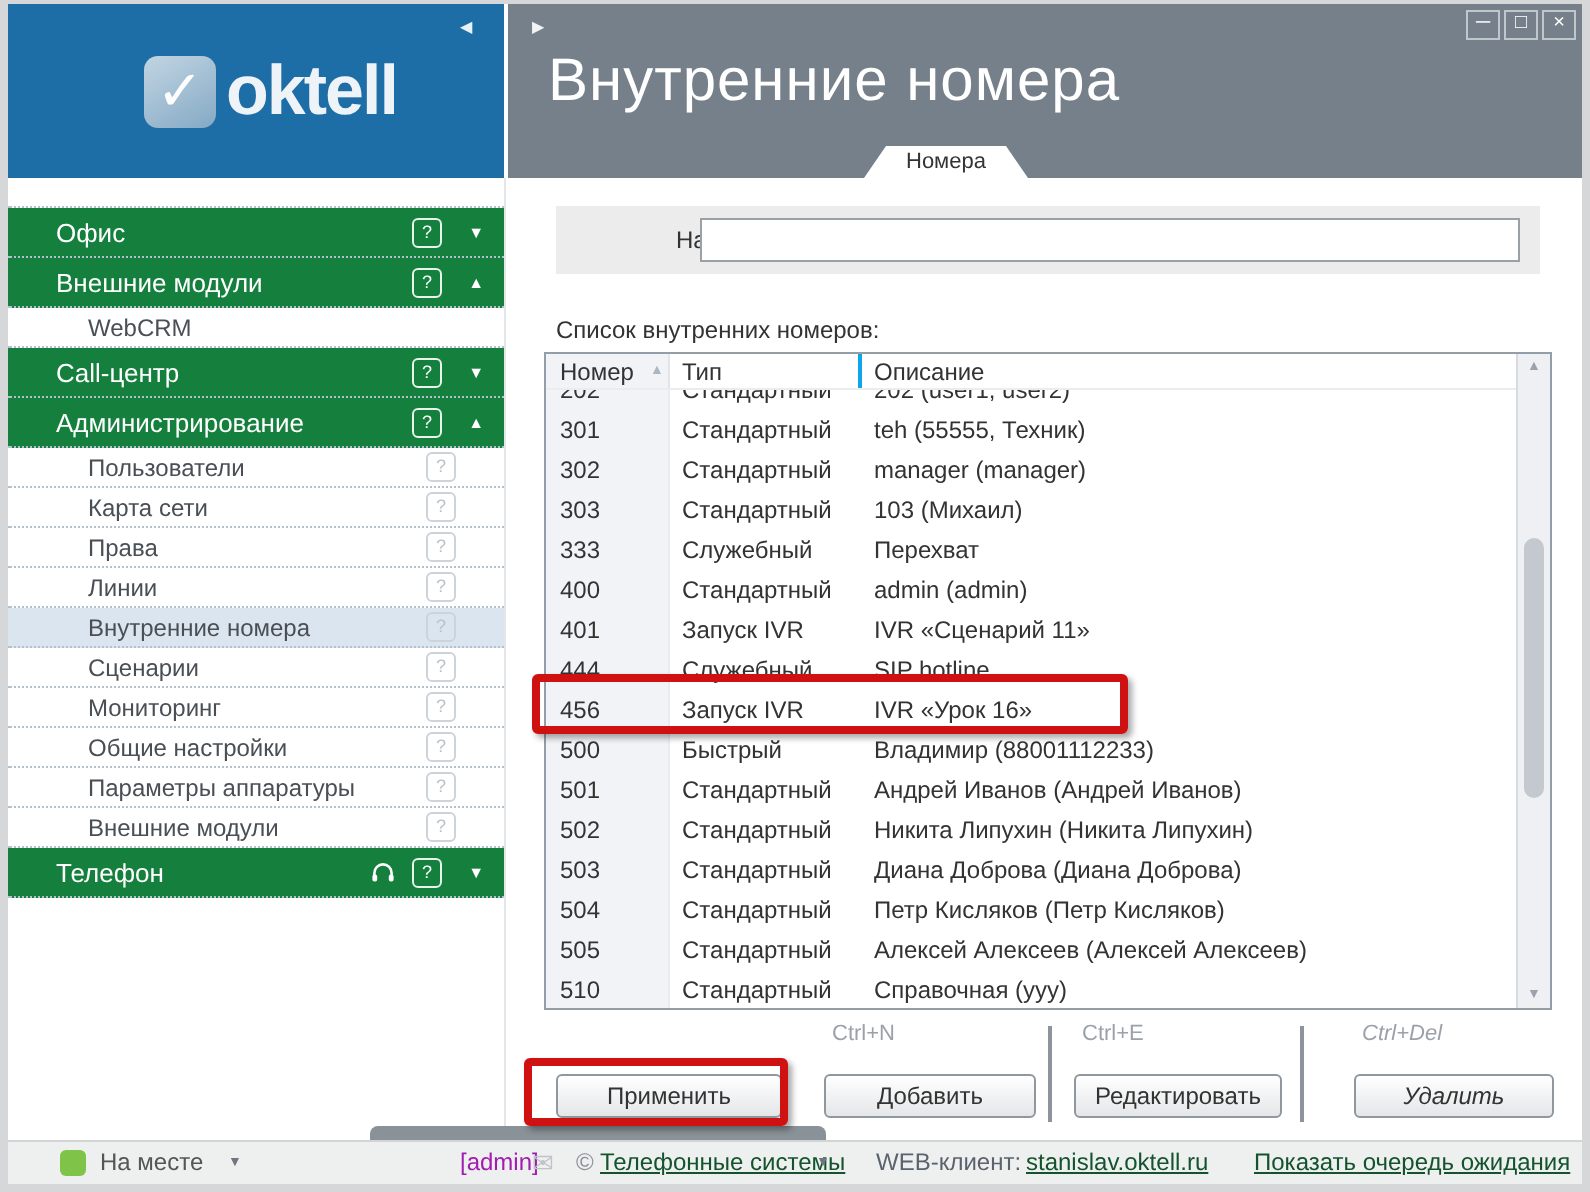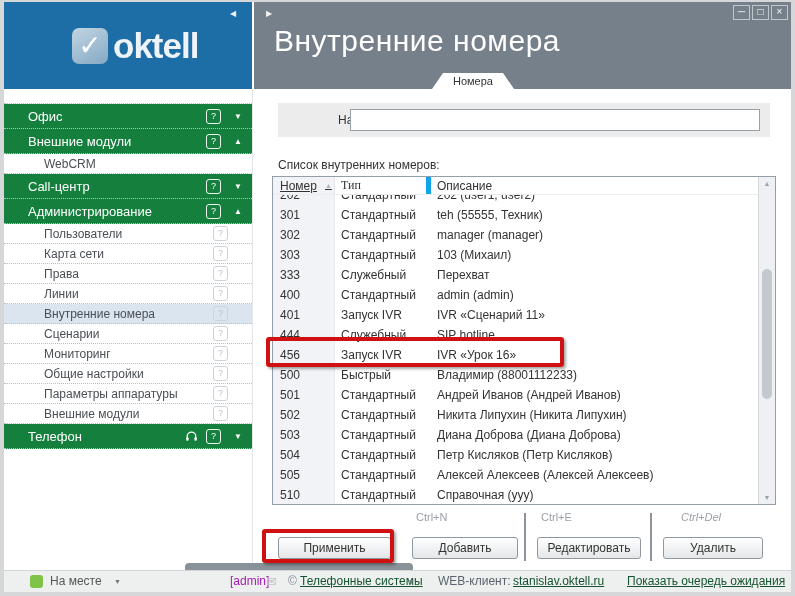--- a/index.html
+++ b/index.html
@@ -59,7 +59,7 @@
   #table{position:absolute;left:272px;top:176px;width:504px;height:329px;border:1px solid #949ea8;background:#fff;box-sizing:border-box;overflow:hidden;}
   #tbody-wrap{margin-right:17px;}
   .thead{height:17px;display:flex;font-size:12px;color:#333;border-bottom:1px solid #ececec;}
-  .h1{width:62px;background:#f2f3f6;border-right:1px solid #e2e4e7;display:flex;align-items:center;padding-left:7px;box-sizing:border-box;text-decoration:underline;}
+  .h1{width:62px;background:#f2f3f6;border-right:1px solid #e2e4e7;display:flex;align-items:center;padding-left:7px;box-sizing:border-box;}
   .h2{width:96px;border-right:5px solid #0ea5e9;display:flex;align-items:center;padding-left:6px;box-sizing:border-box;font-family:Liberation Serif, serif;}
   .h3{flex:1;display:flex;align-items:center;padding-left:6px;box-sizing:border-box;}
   .sort{margin-left:8px;font-size:7px;color:#a9b6c3;}

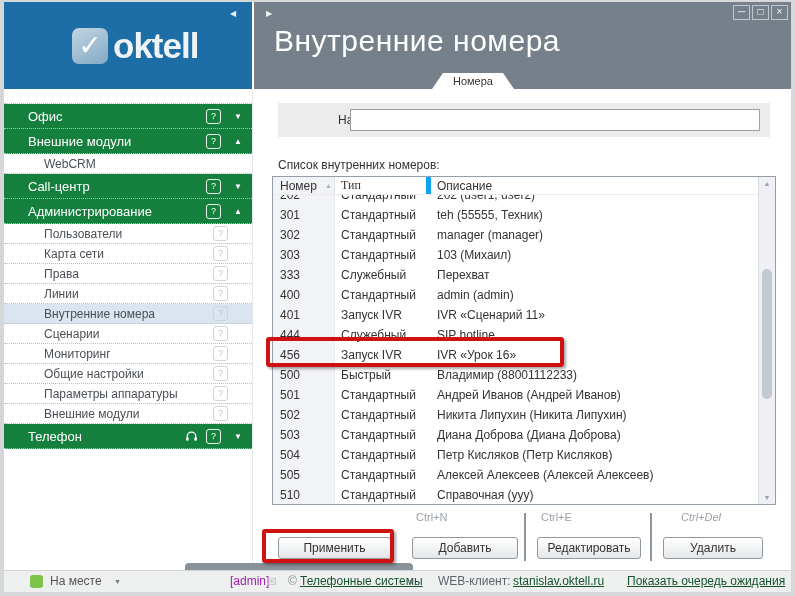--- a/index.html
+++ b/index.html
@@ -60,7 +60,7 @@
   #tbody-wrap{margin-right:17px;}
   .thead{height:17px;display:flex;font-size:12px;color:#333;border-bottom:1px solid #ececec;}
   .h1{width:62px;background:#f2f3f6;border-right:1px solid #e2e4e7;display:flex;align-items:center;padding-left:7px;box-sizing:border-box;}
-  .h2{width:96px;border-right:5px solid #0ea5e9;display:flex;align-items:center;padding-left:6px;box-sizing:border-box;font-family:Liberation Serif, serif;}
+  .h2{width:96px;border-right:2px solid #0ea5e9;display:flex;align-items:center;padding-left:6px;box-sizing:border-box;}
   .h3{flex:1;display:flex;align-items:center;padding-left:6px;box-sizing:border-box;}
   .sort{margin-left:8px;font-size:7px;color:#a9b6c3;}
   .trow{height:20px;display:flex;align-items:stretch;font-size:12px;color:#333;}

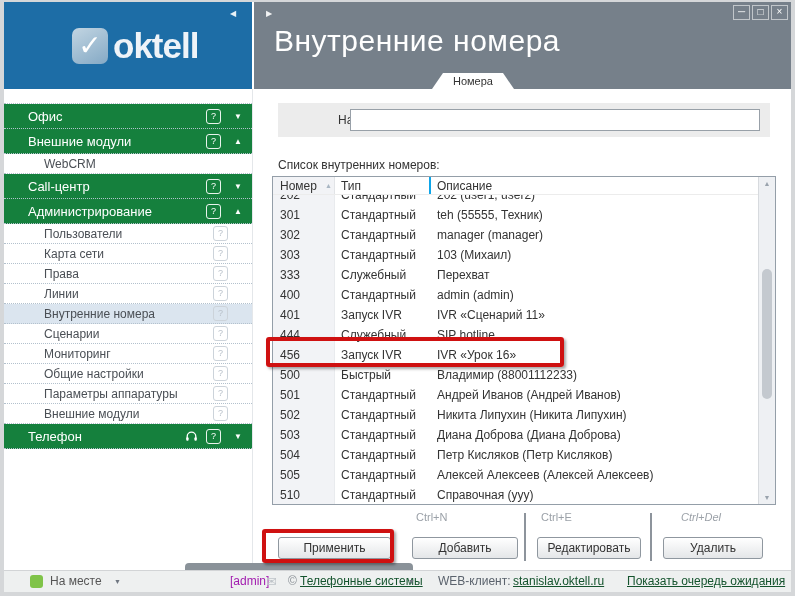--- a/index.html
+++ b/index.html
@@ -79,7 +79,7 @@
   #btn-apply{left:278px;width:113px;}
   #btn-add{left:412px;width:106px;}
   #btn-edit{left:537px;width:104px;}
-  #btn-delete{left:663px;width:100px;}
+  #btn-delete{left:677px;width:100px;font-style:italic;}
   .shortcut{position:absolute;top:511px;font-size:11px;color:#9ba1a8;}
   #sc-add{left:416px;} #sc-edit{left:541px;} #sc-del{left:681px;font-style:italic;}
   .vsep{position:absolute;top:513px;width:2px;height:48px;background:#8d949c;}

